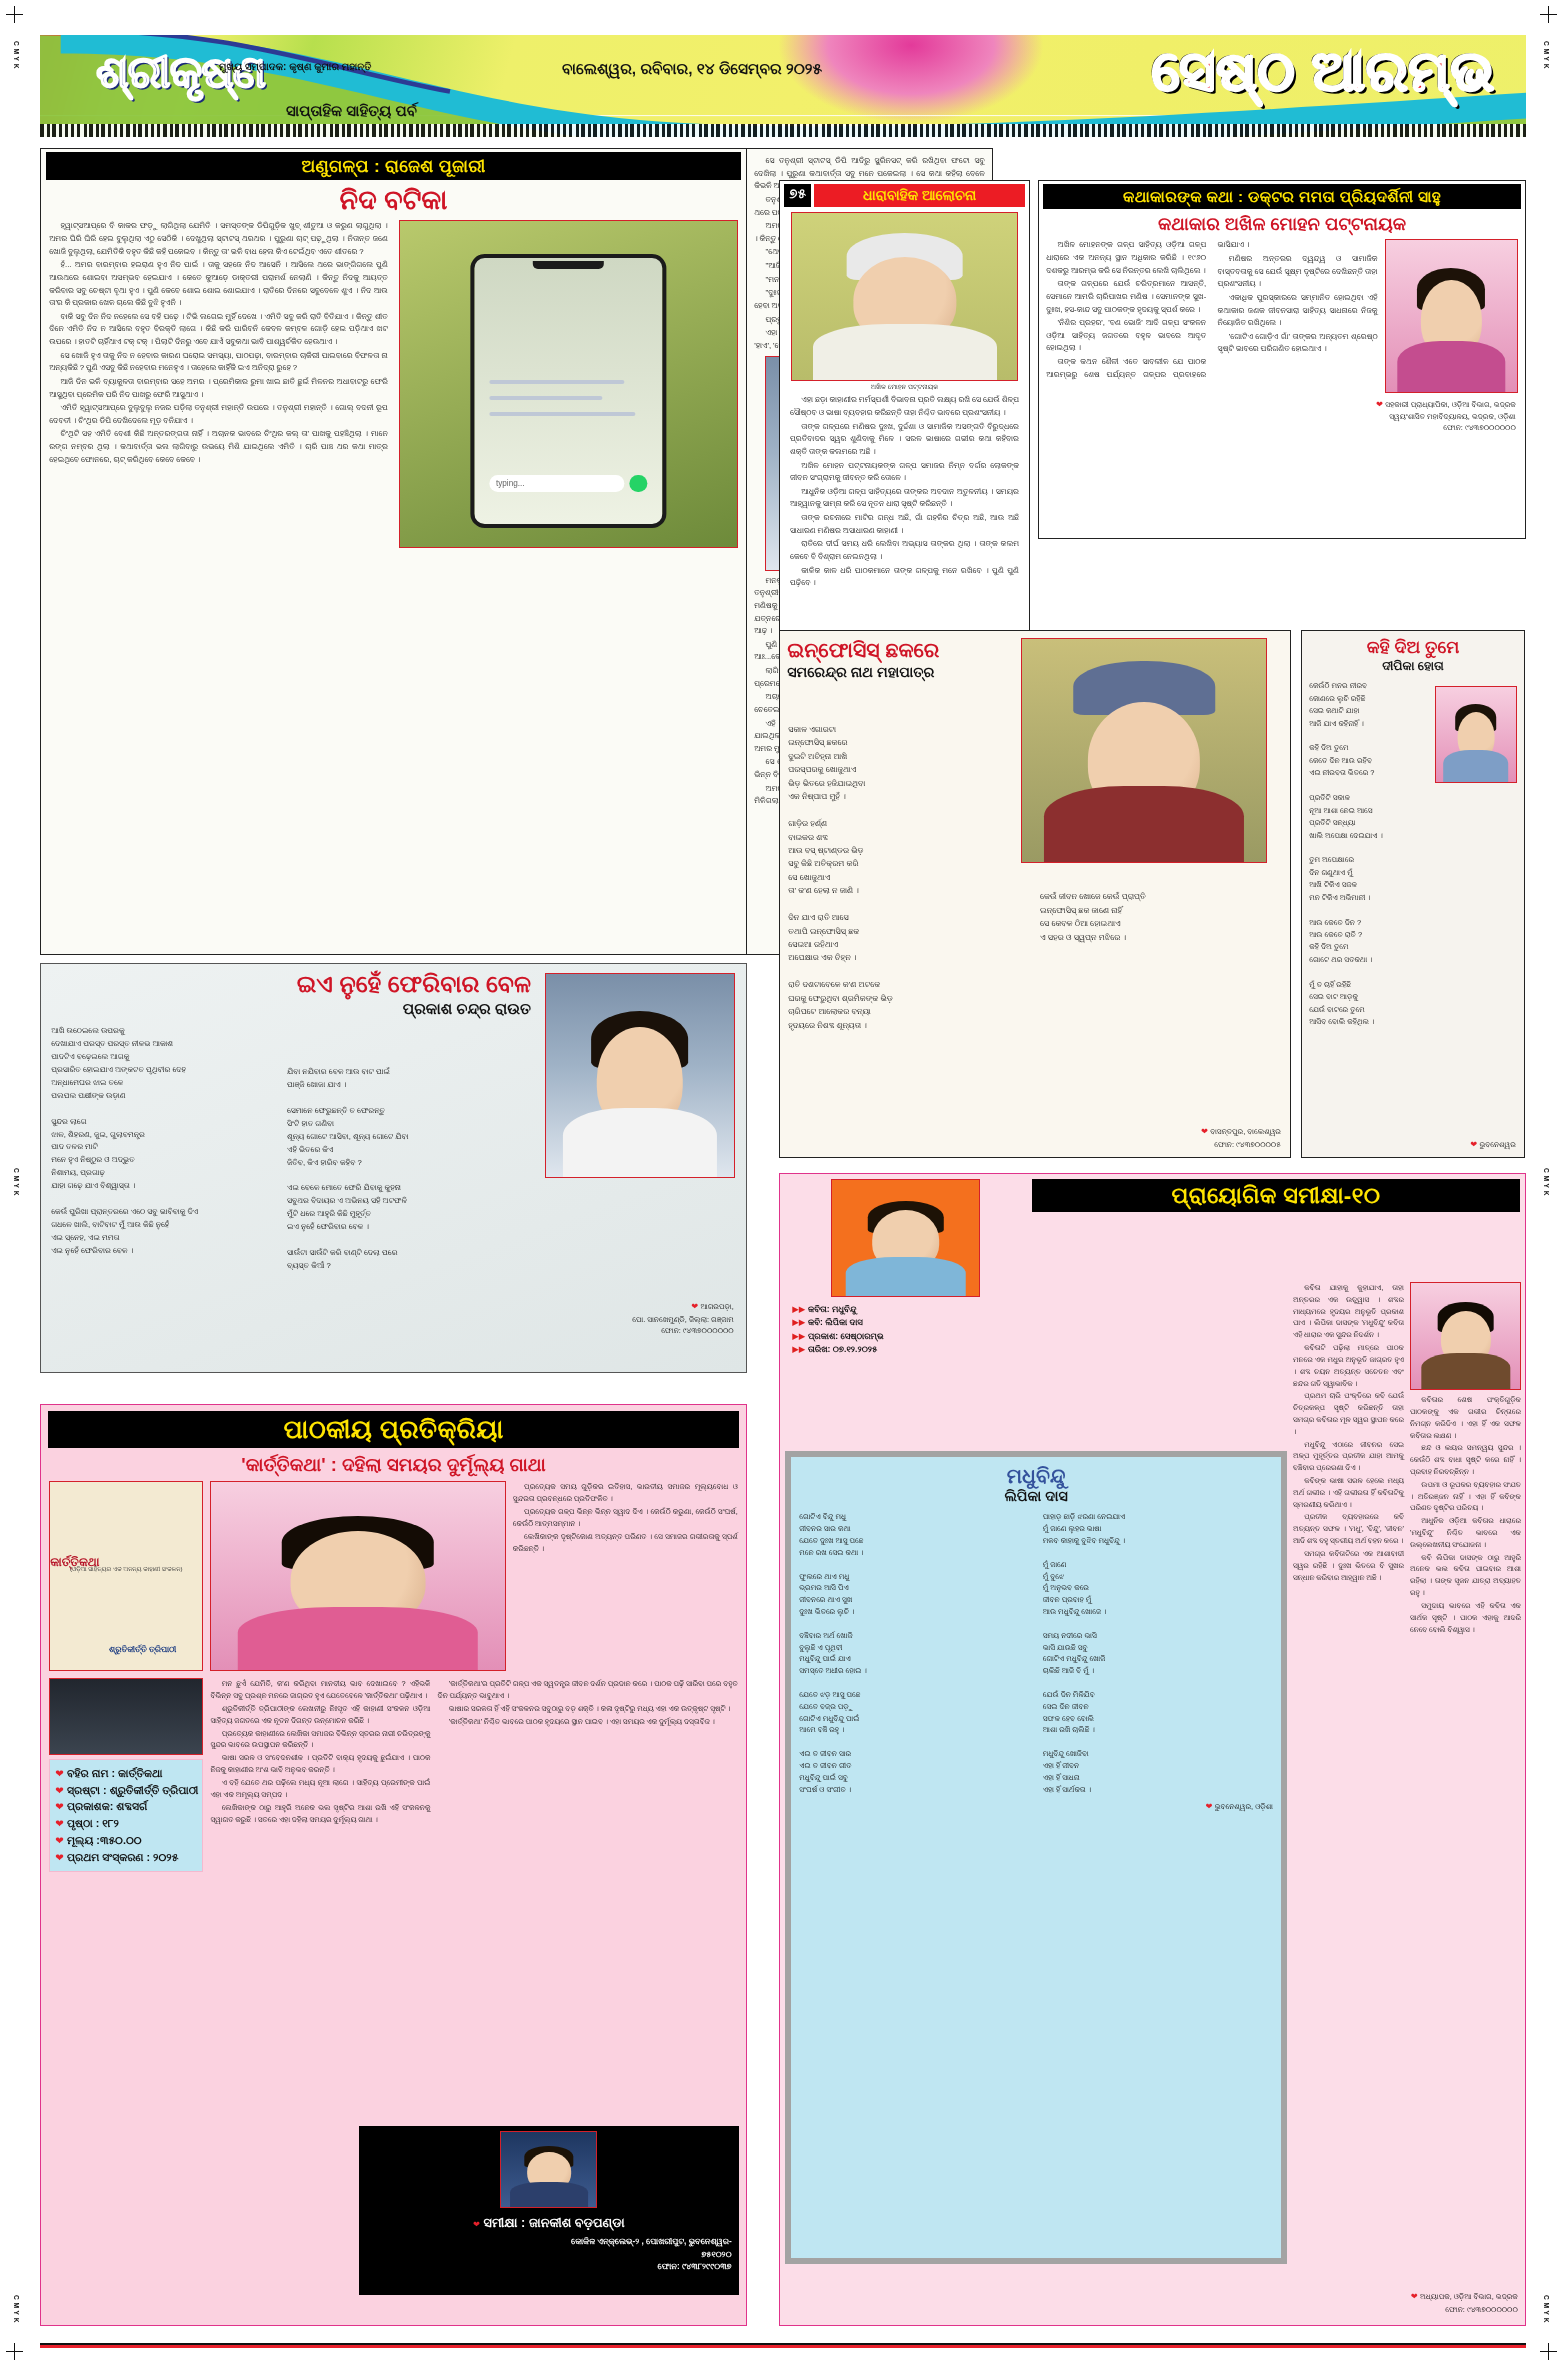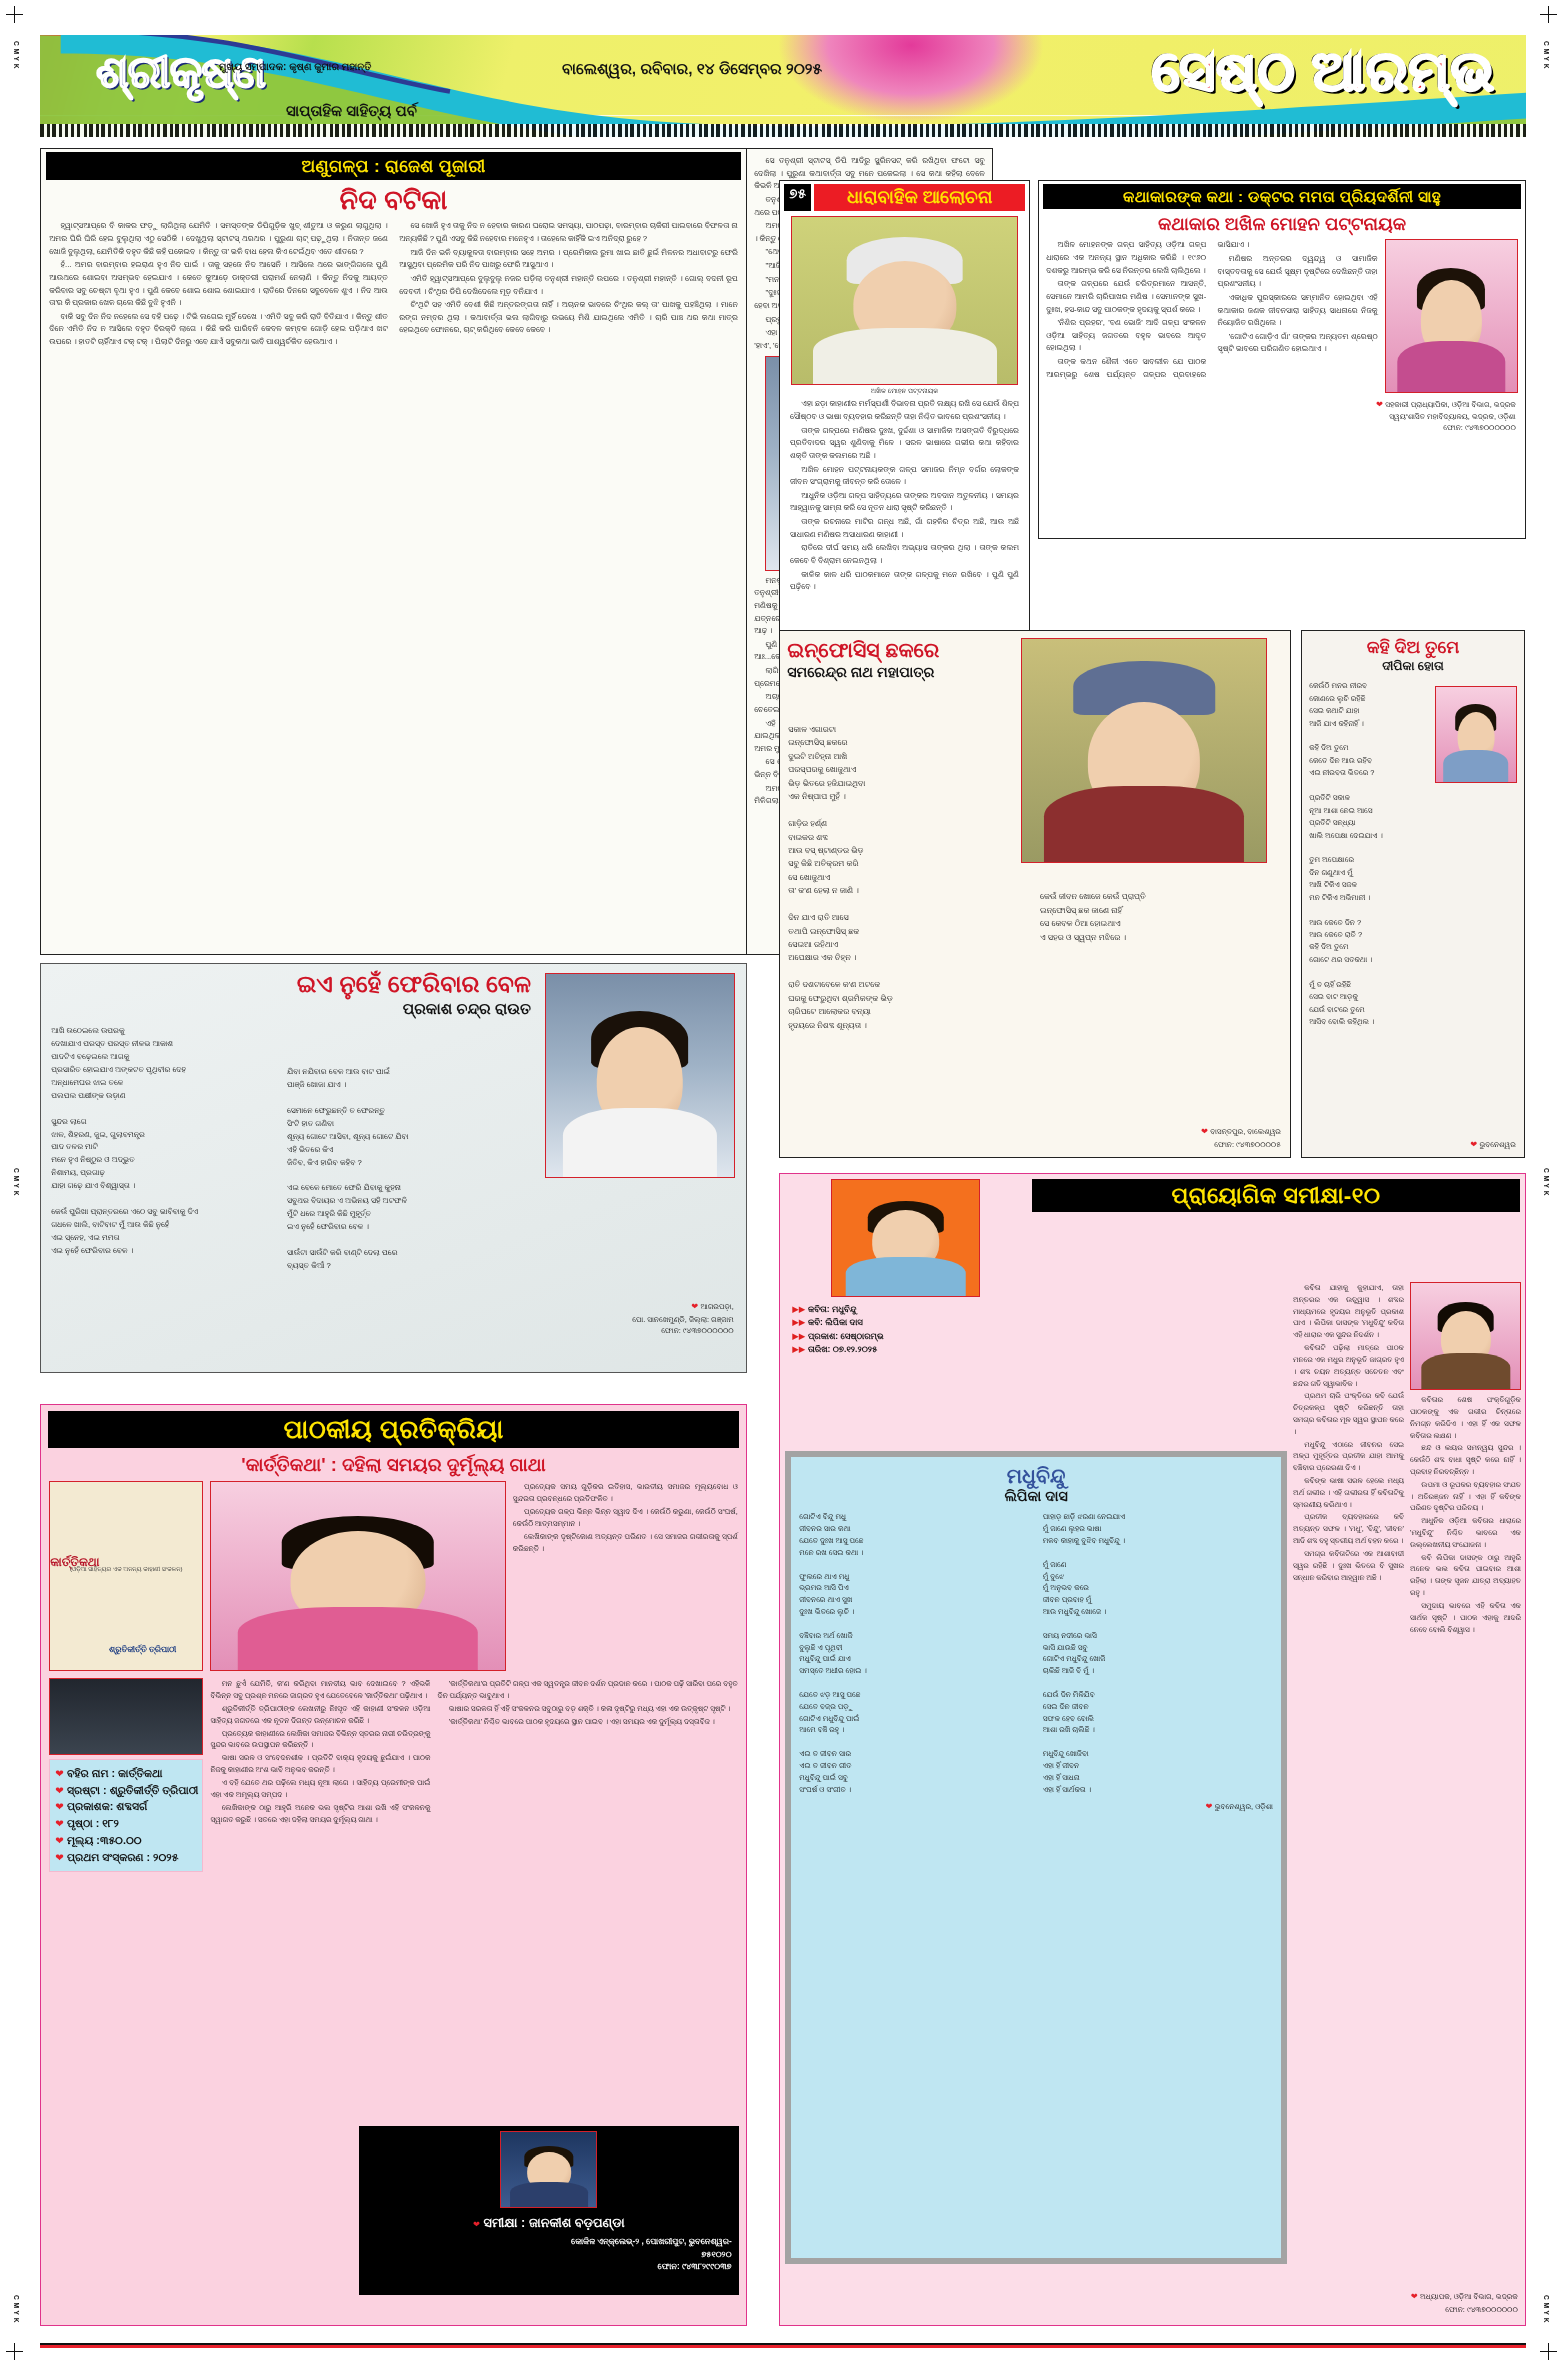--- a/index.html
+++ b/index.html
@@ -215,7 +215,7 @@
   <div class="box" style="left:779px;top:180px;width:251px;height:768px;background:#fff;border:1px solid #222;">
     <div style="display:flex;align-items:stretch;margin:3.1px 4.1px 0 4.1px;">
       <div class="hdr-black" style="font-size:13.3px;padding:2px 5.1px;color:#fff;">୭୫</div>
-      <div class="hdr-red" style="flex:1;font-size:18px;margin-left:3.1px;">ଧାରାବାହିକ ଆଲୋଚନା</div>
+      <div class="hdr-red" style="flex:1;font-size:14px;margin-left:3.1px;">ଧାରାବାହିକ ଆଲୋଚନା</div>
     </div>
     <div class="photo" style="margin:5.1px 11.3px 2px 11.3px;height:169px;background:linear-gradient(180deg,#cfd27a,#b8bc6a);">
       <div class="hairmask" style="background:#e9e9e9;top:12%;"></div>

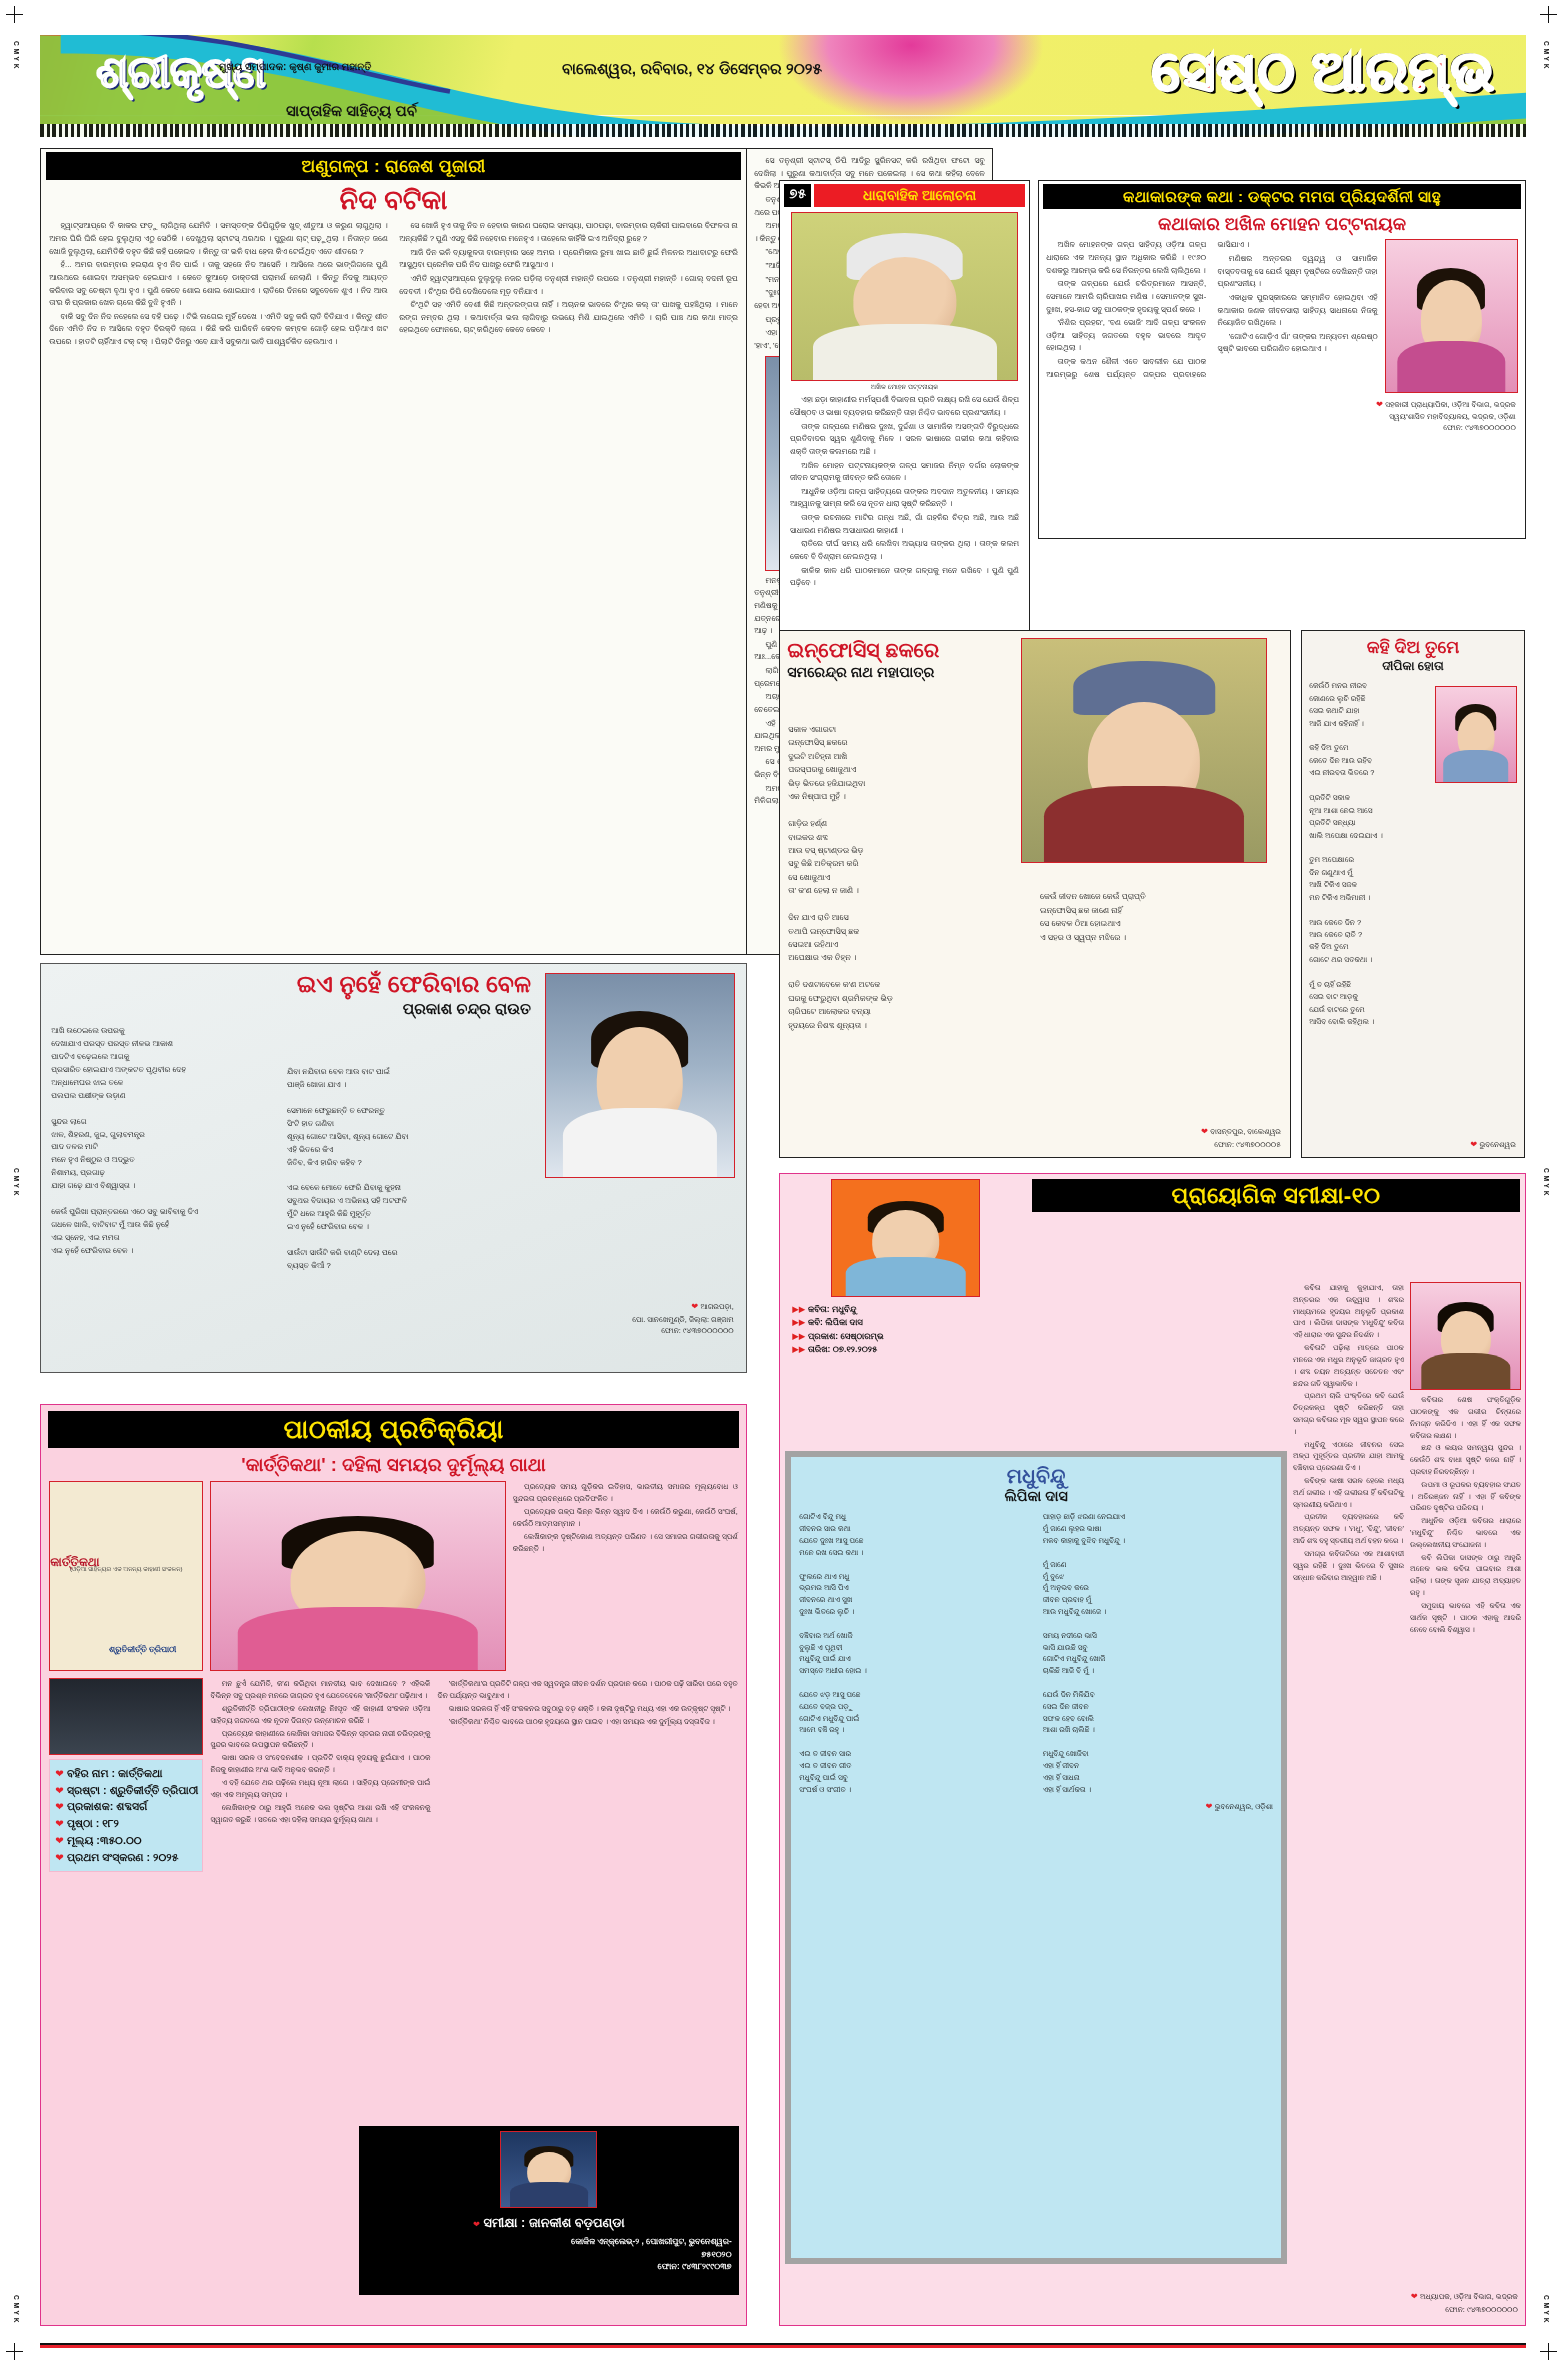--- a/index.html
+++ b/index.html
@@ -176,6 +176,16 @@
       <p>ଏମିତି ହ୍ୱାଟ୍ସଆପ୍‌ରେ ବୁଲୁବୁଲୁ ନଜର ପଡ଼ିଲା ତନୁଶ୍ରୀ ମହାନ୍ତି ଉପରେ । ତନୁଶ୍ରୀ ମହାନ୍ତି । ଗୋଲ୍ ବଦନୀ ରୂପ ଦେବତୀ । ଚିଂଥିର ଡିପି ଦେଖିଦେଲେ ମୂଡ଼ ବନିଯାଏ ।</p>
       <p>ଚିଂଥିଟି ସହ ଏମିତି ବେଶୀ କିଛି ଅନ୍ତରଙ୍ଗତା ନାହିଁ । ଅଚାନକ ଭାବରେ ଚିଂଥିର କଲ୍ ତା' ପାଖକୁ ପହଞ୍ଚିଥିଲା । ମାନେ ରଙ୍ଗ ନମ୍ବର ଥିଲା । କଥାବାର୍ତ୍ତା ଭଲ ଲାଗିବାରୁ ଉଭୟେ ମିଶି ଯାଇଥିଲେ ଏମିତି । ଚାରି ପାଞ୍ଚ ଥର କଥା ମାତ୍ର ହେଇଥିବେ ଫୋନରେ, ଚାଟ୍ କରିଥିବେ କେବେ କେବେ ।</p>
 
+      <div class="photo ph-green" style="width:100%;height:328px;margin:4.1px 0 4.1px 0;break-inside:avoid;">
+        <div style="position:absolute;left:50%;top:10%;transform:translateX(-50%);width:58%;height:84%;border:4.1px solid #1b1b1b;border-radius:14.3px;background:linear-gradient(180deg,#cfd8c3,#eef2e4);">
+          <div style="position:absolute;left:50%;top:3.1px;transform:translateX(-50%);width:38%;height:8.2px;background:#1b1b1b;border-radius:0 0 5.1px 5.1px;"></div>
+          <div style="position:absolute;left:8%;top:46%;width:72%;height:3.6px;background:#bfc8d6;border-radius:2px;"></div>
+          <div style="position:absolute;left:8%;top:52%;width:60%;height:3.6px;background:#bfc8d6;border-radius:2px;"></div>
+          <div style="position:absolute;left:8%;top:58%;width:78%;height:3.6px;background:#bfc8d6;border-radius:2px;"></div>
+          <div style="position:absolute;left:8%;bottom:12%;width:72%;height:17.4px;background:#fff;border-radius:9.2px;font-size:8.2px;color:#666;line-height:17.4px;padding-left:6.1px;">typing...</div>
+          <div style="position:absolute;right:8%;bottom:12%;width:17.4px;height:17.4px;border-radius:50%;background:#25d366;"></div>
+        </div>
+      </div>
     </div>
   </div>
 

